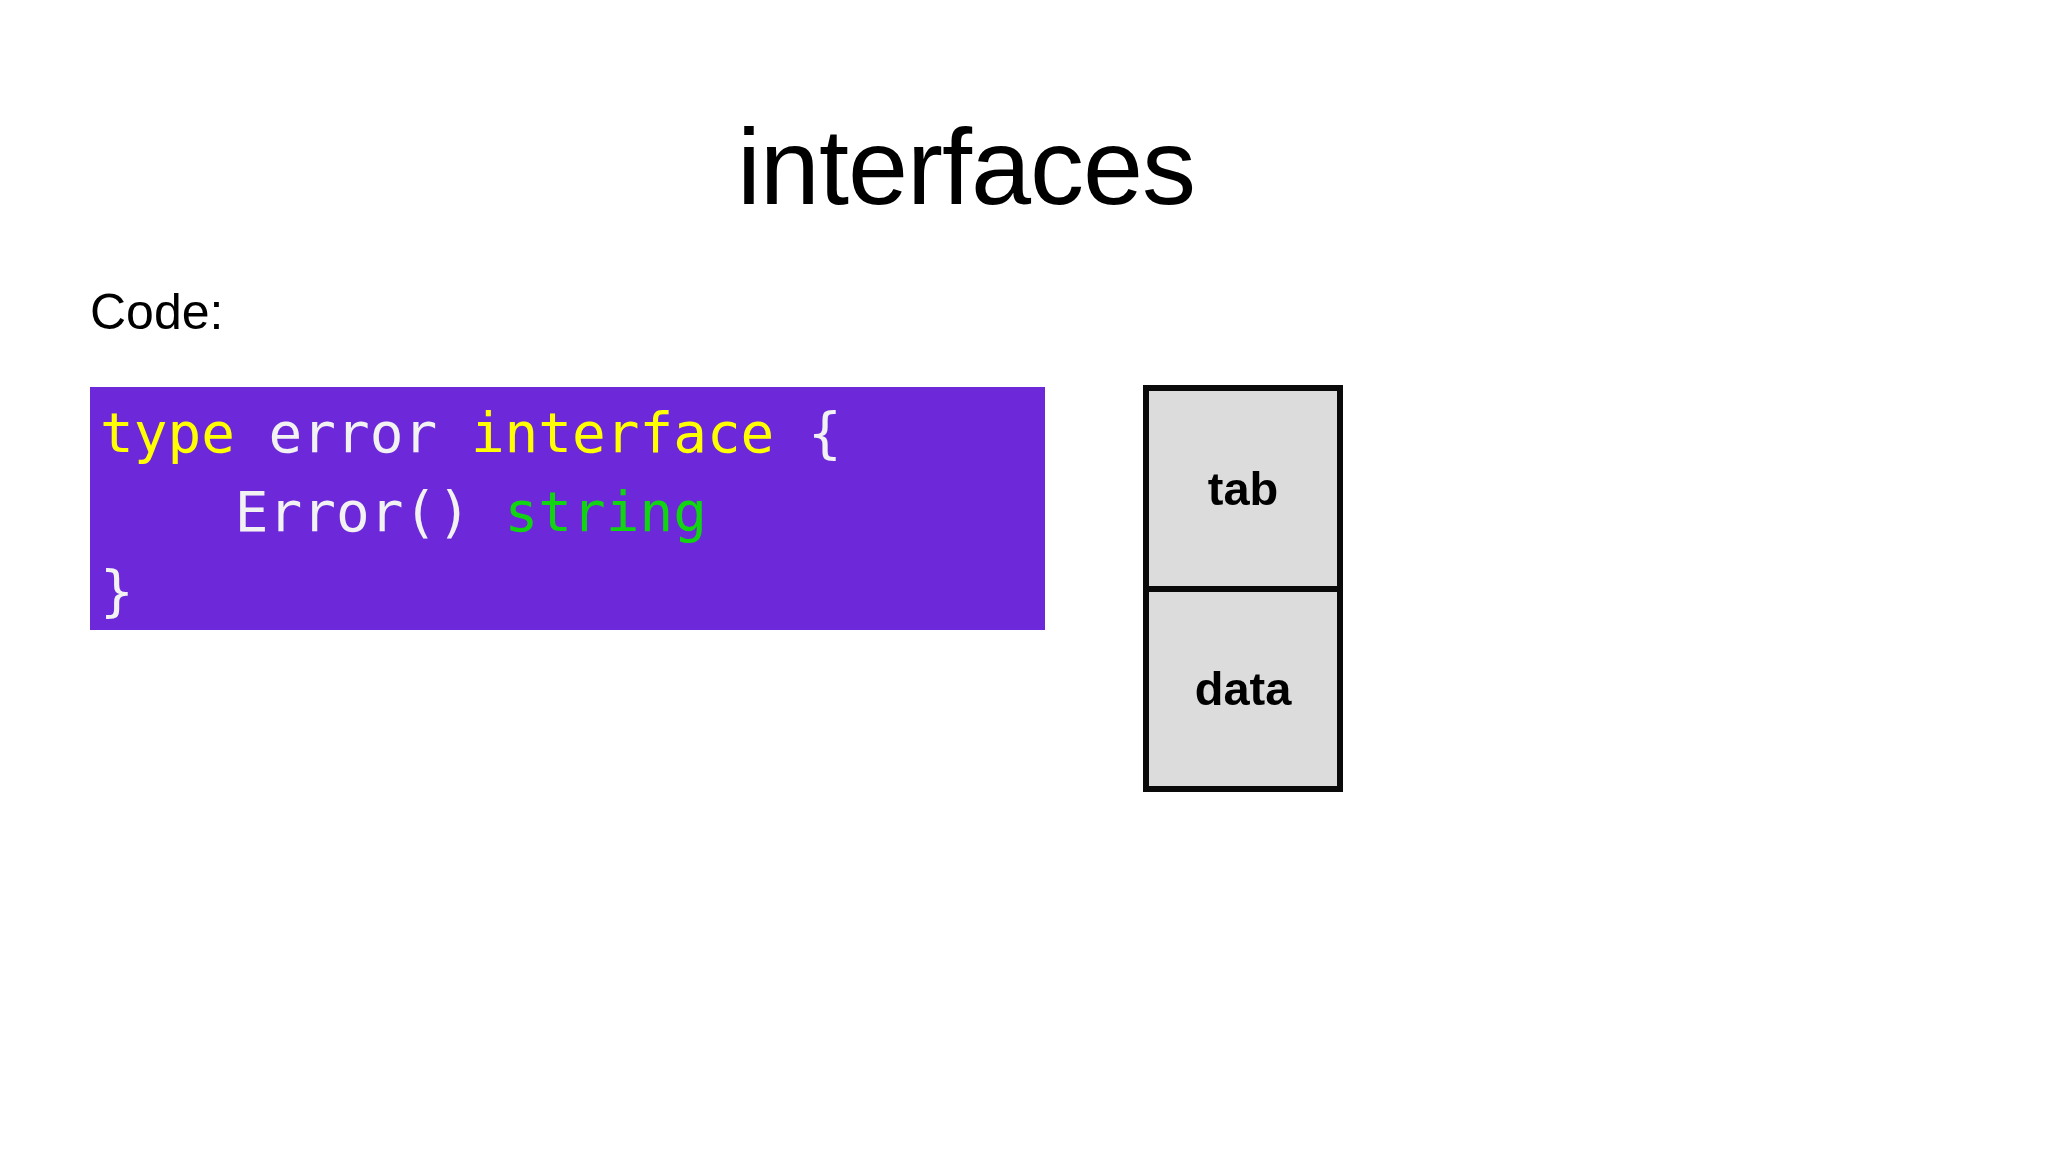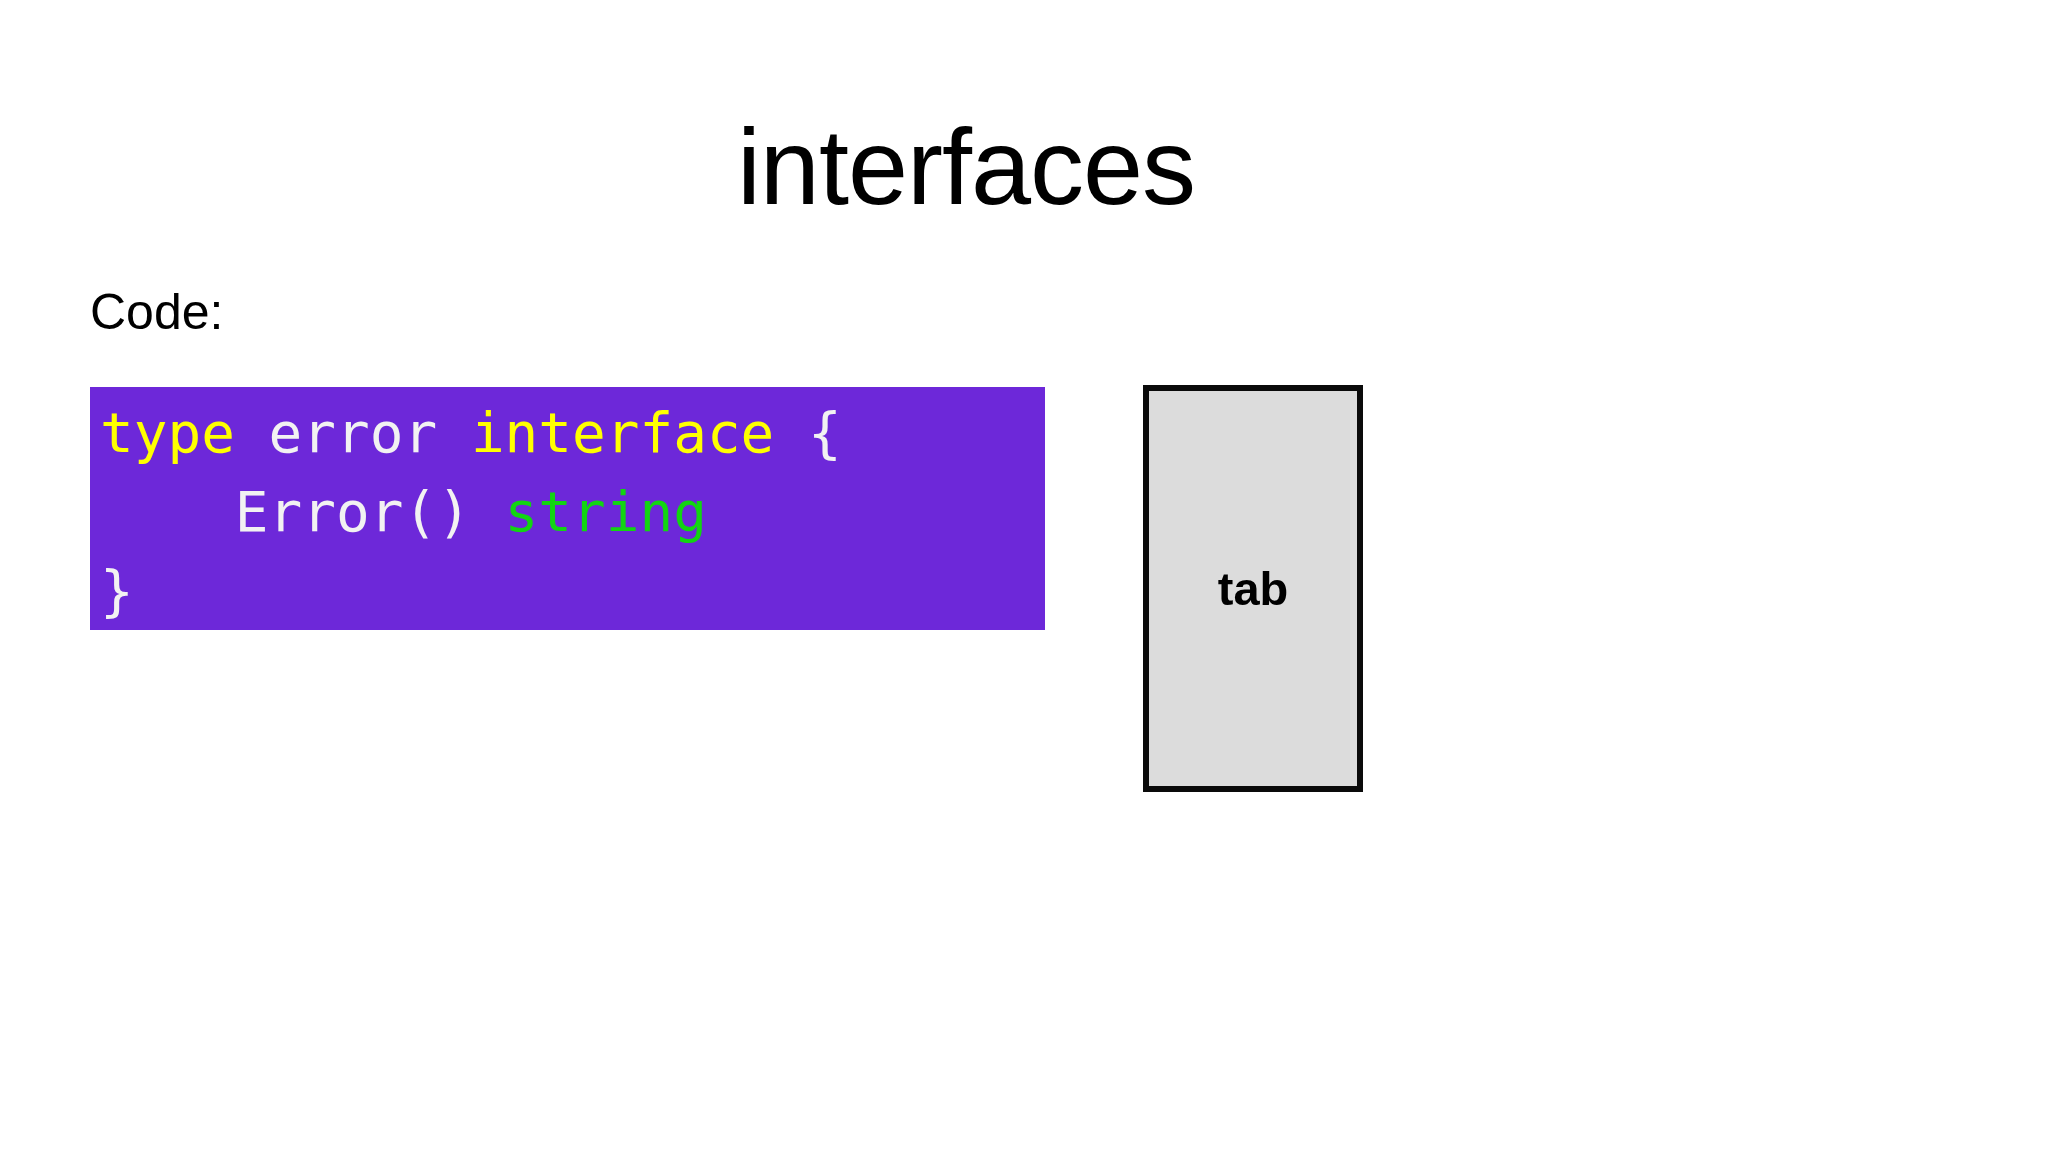--- a/index.html
+++ b/index.html
@@ -82,7 +82,7 @@
     position: absolute;
     left: 1143px;
     top: 385px;
-    width: 220px;
+    width: 200px;
     height: 407px;
     display: flex;
     flex-direction: column;

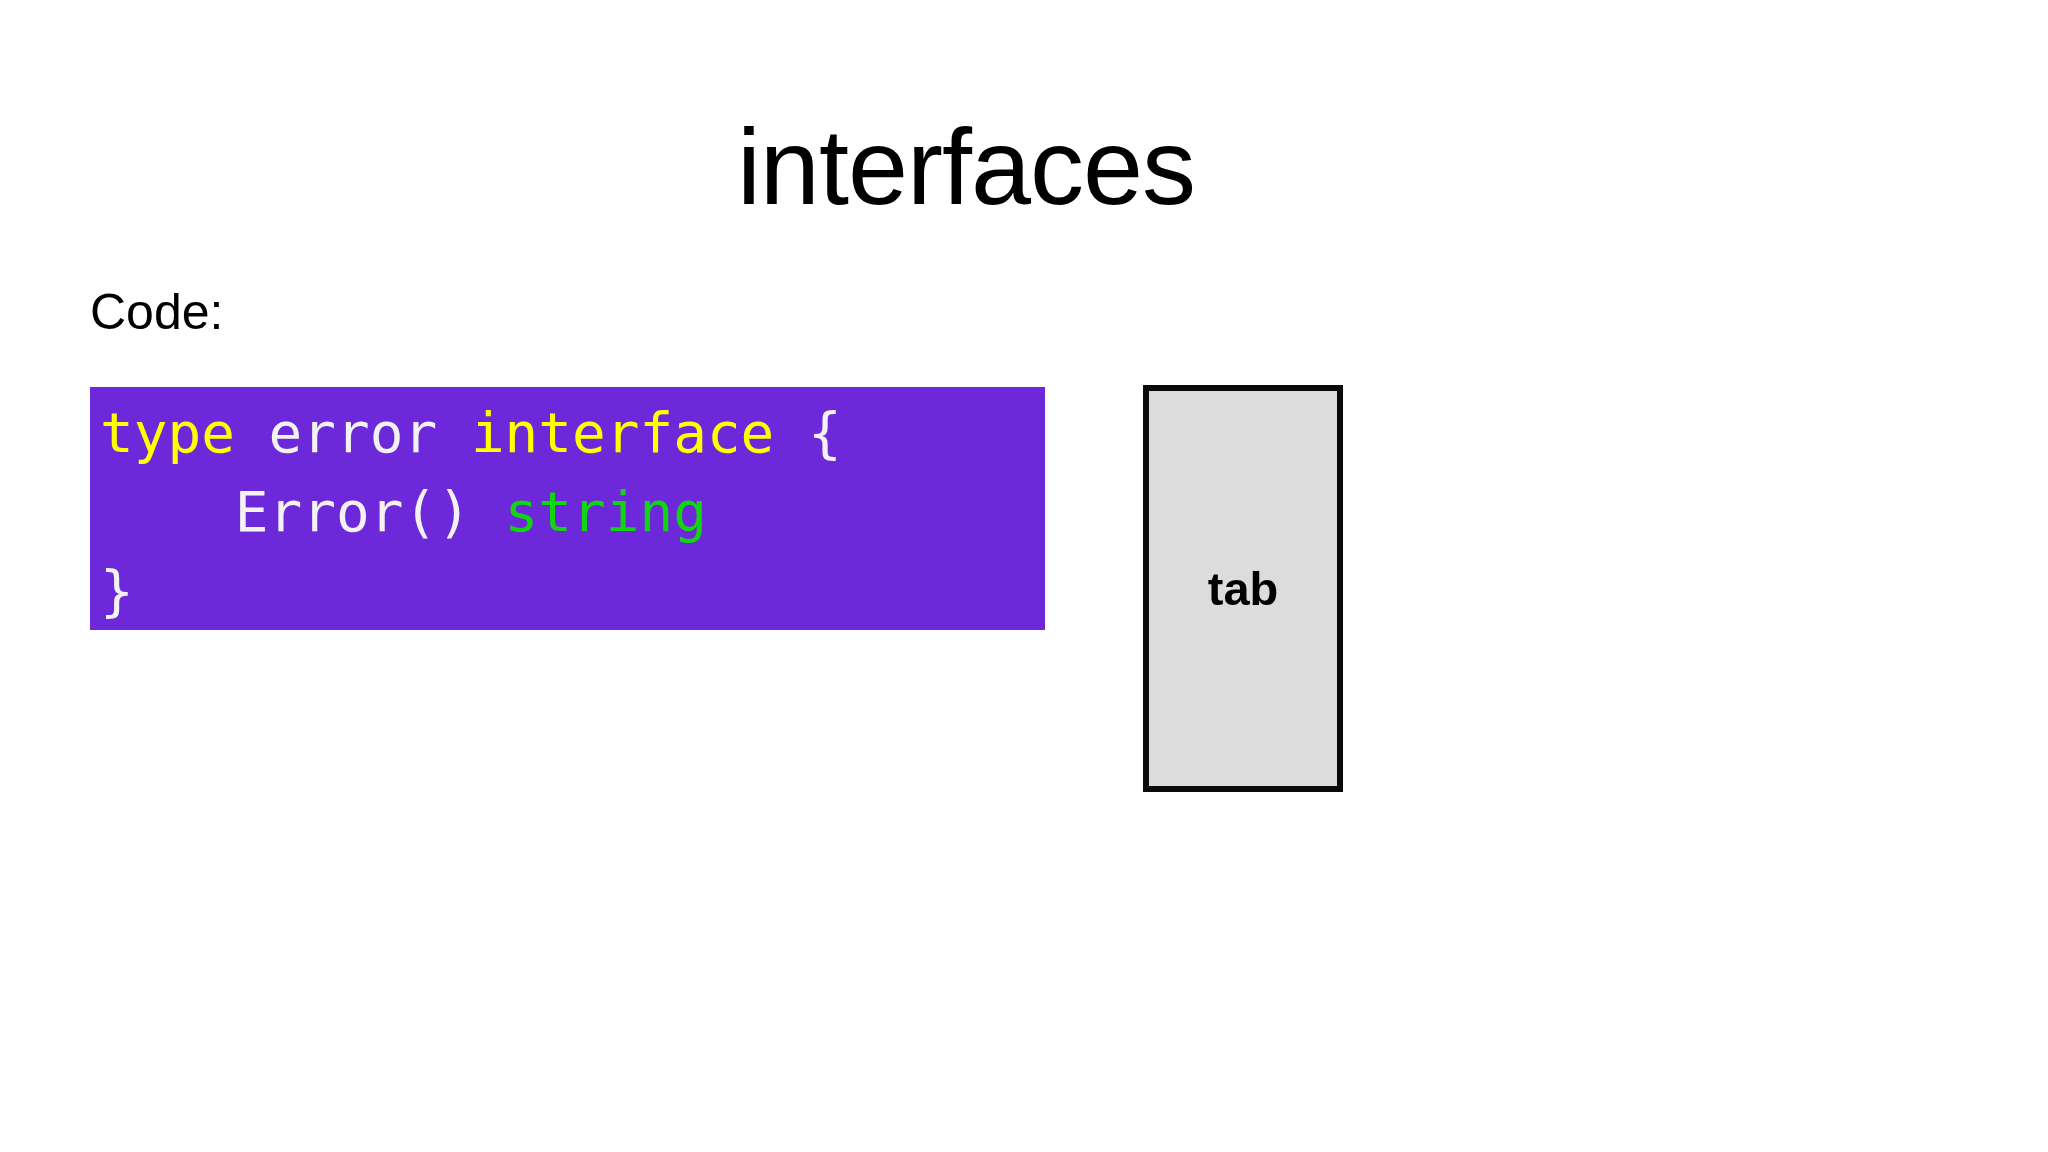--- a/index.html
+++ b/index.html
@@ -133,6 +133,9 @@
     <div class="stack-cell">
       <span class="stack-label">tab</span>
     </div>
+    <div class="stack-cell">
+      <span class="stack-label">data</span>
+    </div>
   </div>
 
 </div>

